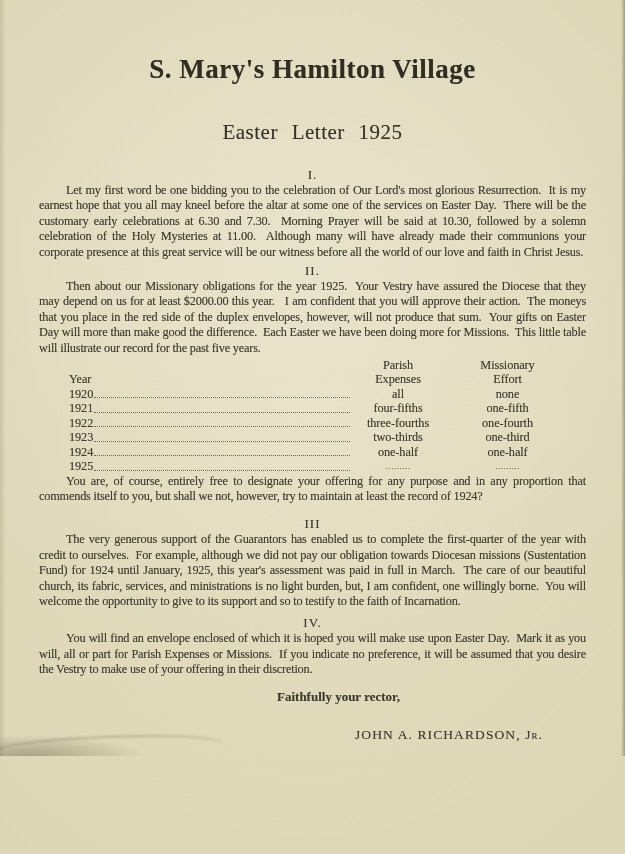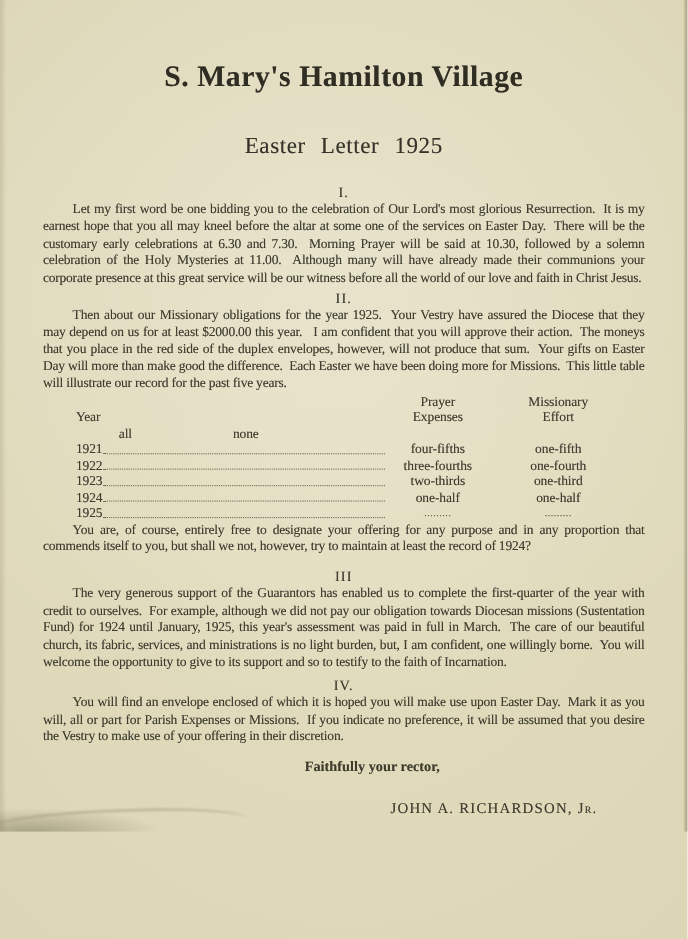--- a/index.html
+++ b/index.html
@@ -133,7 +133,7 @@
           <span>Year</span>
         </div>
       <div class="t-parish-col">
-        <div>Prayer</div>
+        <div>Parish</div>
         <div>Expenses</div>
       </div>
       <div class="t-miss-col">

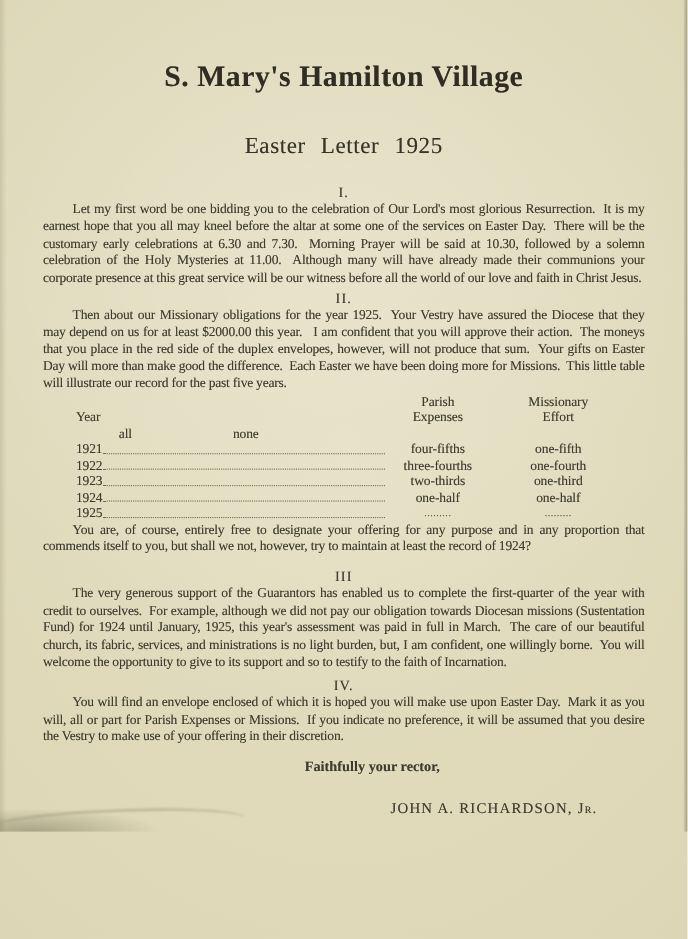--- a/index.html
+++ b/index.html
@@ -143,6 +143,10 @@
     </div>
 
     <div class="t-row">
+      <div class="t-year-col">
+          <span>1920</span>
+          <span class="leader"></span>
+        </div>
       <div class="t-parish-col">all</div>
       <div class="t-miss-col">none</div>
     </div>

